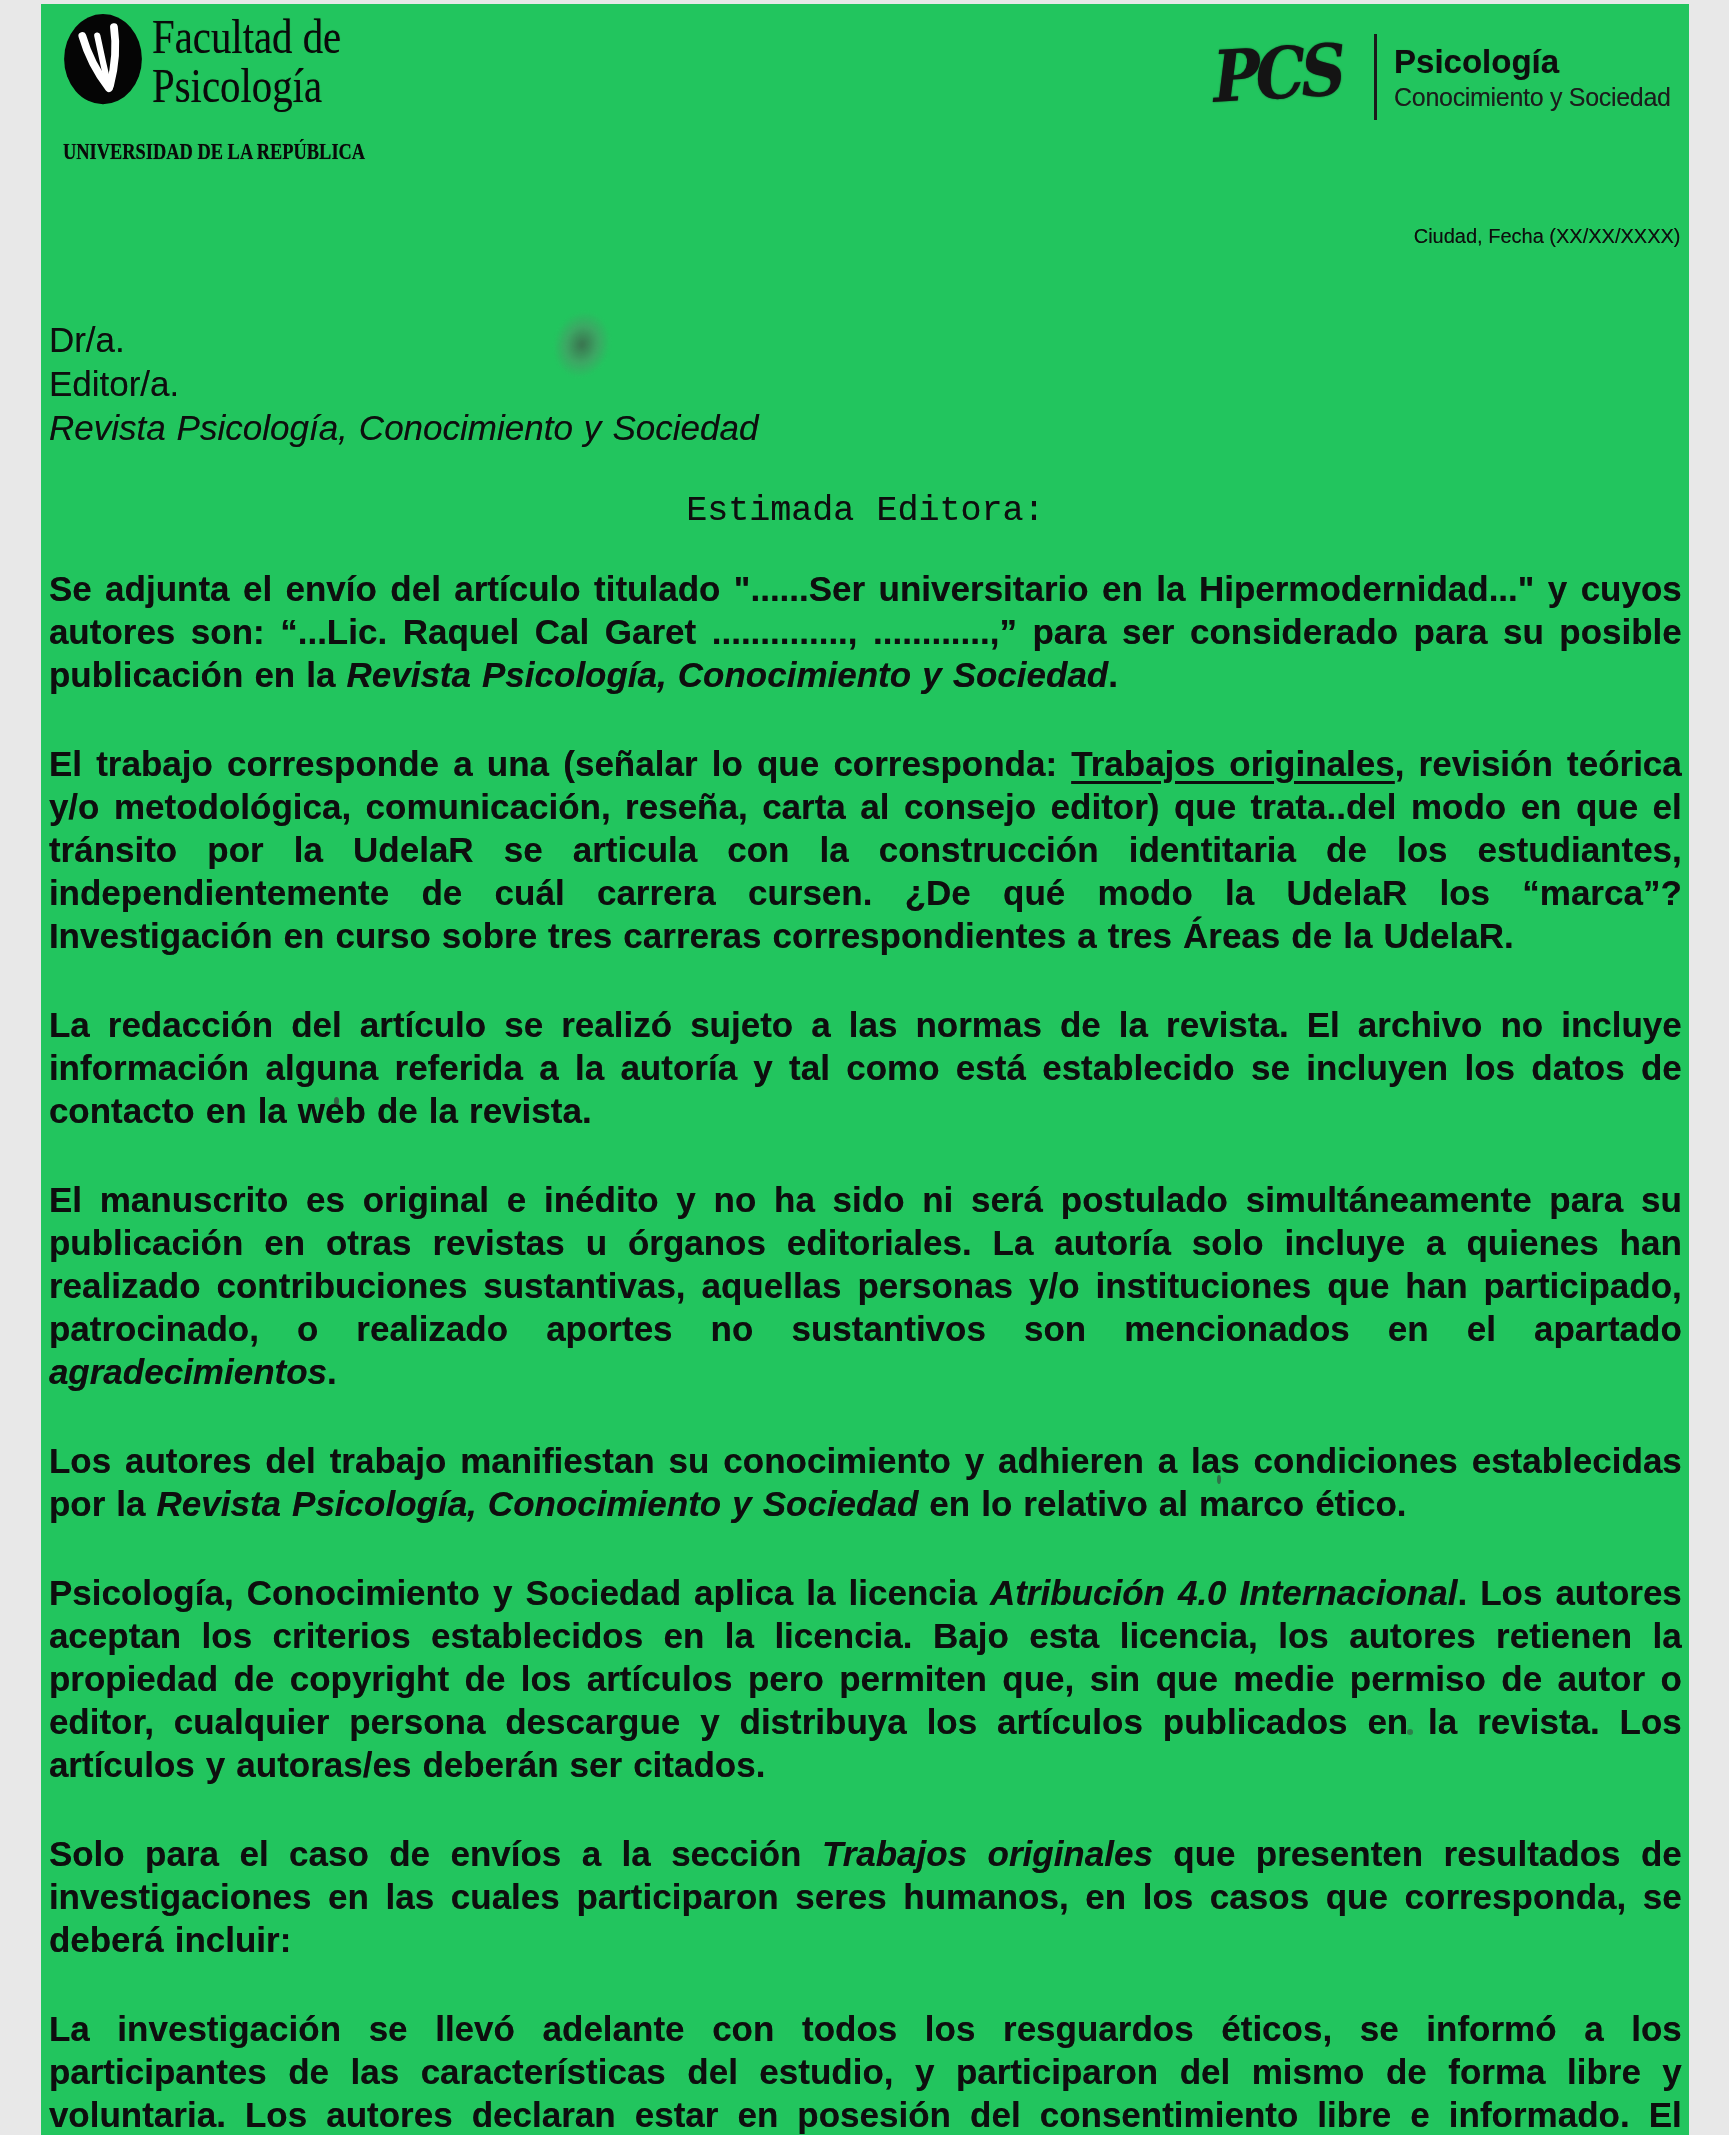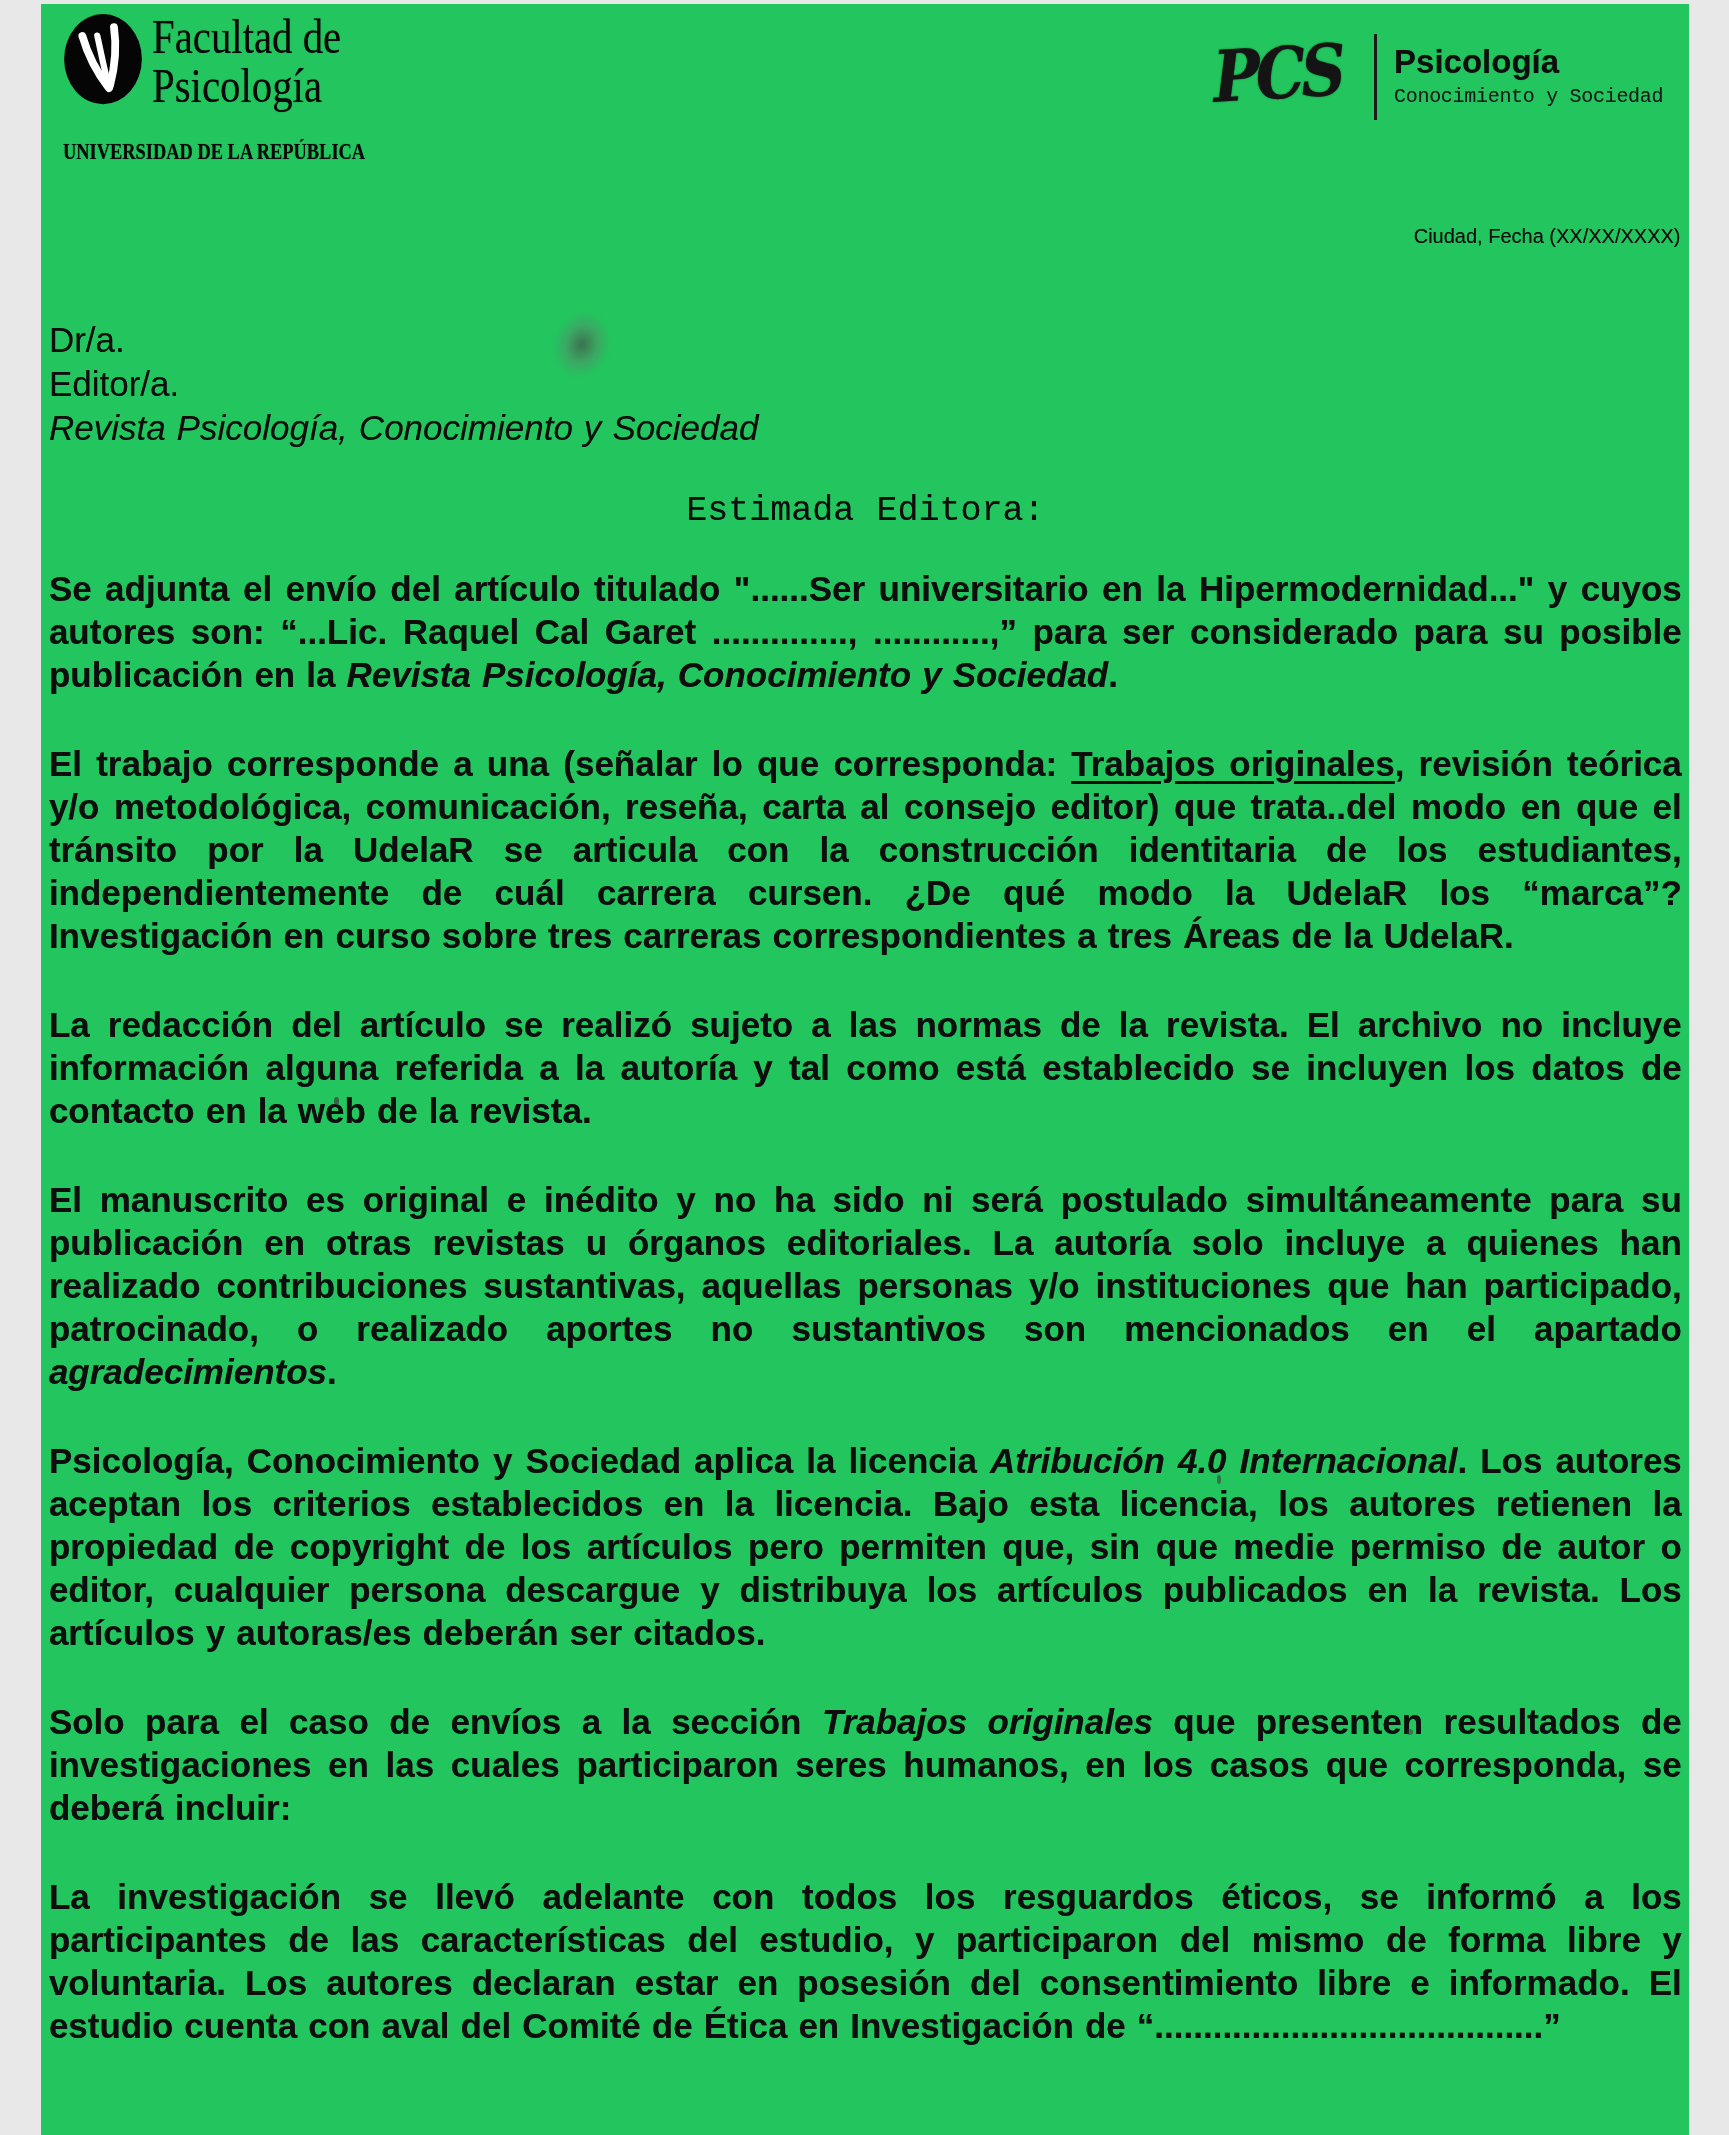--- a/index.html
+++ b/index.html
@@ -51,8 +51,8 @@
   .pcs-names{display:flex;flex-direction:column;justify-content:center;}
   .pcs-n1{font-size:33px;font-weight:bold;color:#0e0e0e;line-height:39px;
           text-shadow:0 0 0.8px rgba(0,0,0,.4);}
-  .pcs-n2{font-size:20px;color:#1c1c1c;line-height:32px;letter-spacing:-0.3px;
-          text-shadow:0 0 0.4px rgba(0,0,0,.35);font-family:Liberation Mono, monospace;}
+  .pcs-n2{font-size:25px;color:#1c1c1c;line-height:32px;letter-spacing:-0.3px;
+          text-shadow:0 0 0.4px rgba(0,0,0,.35);}
   
   .date{
     position:absolute;top:211px;right:8px;

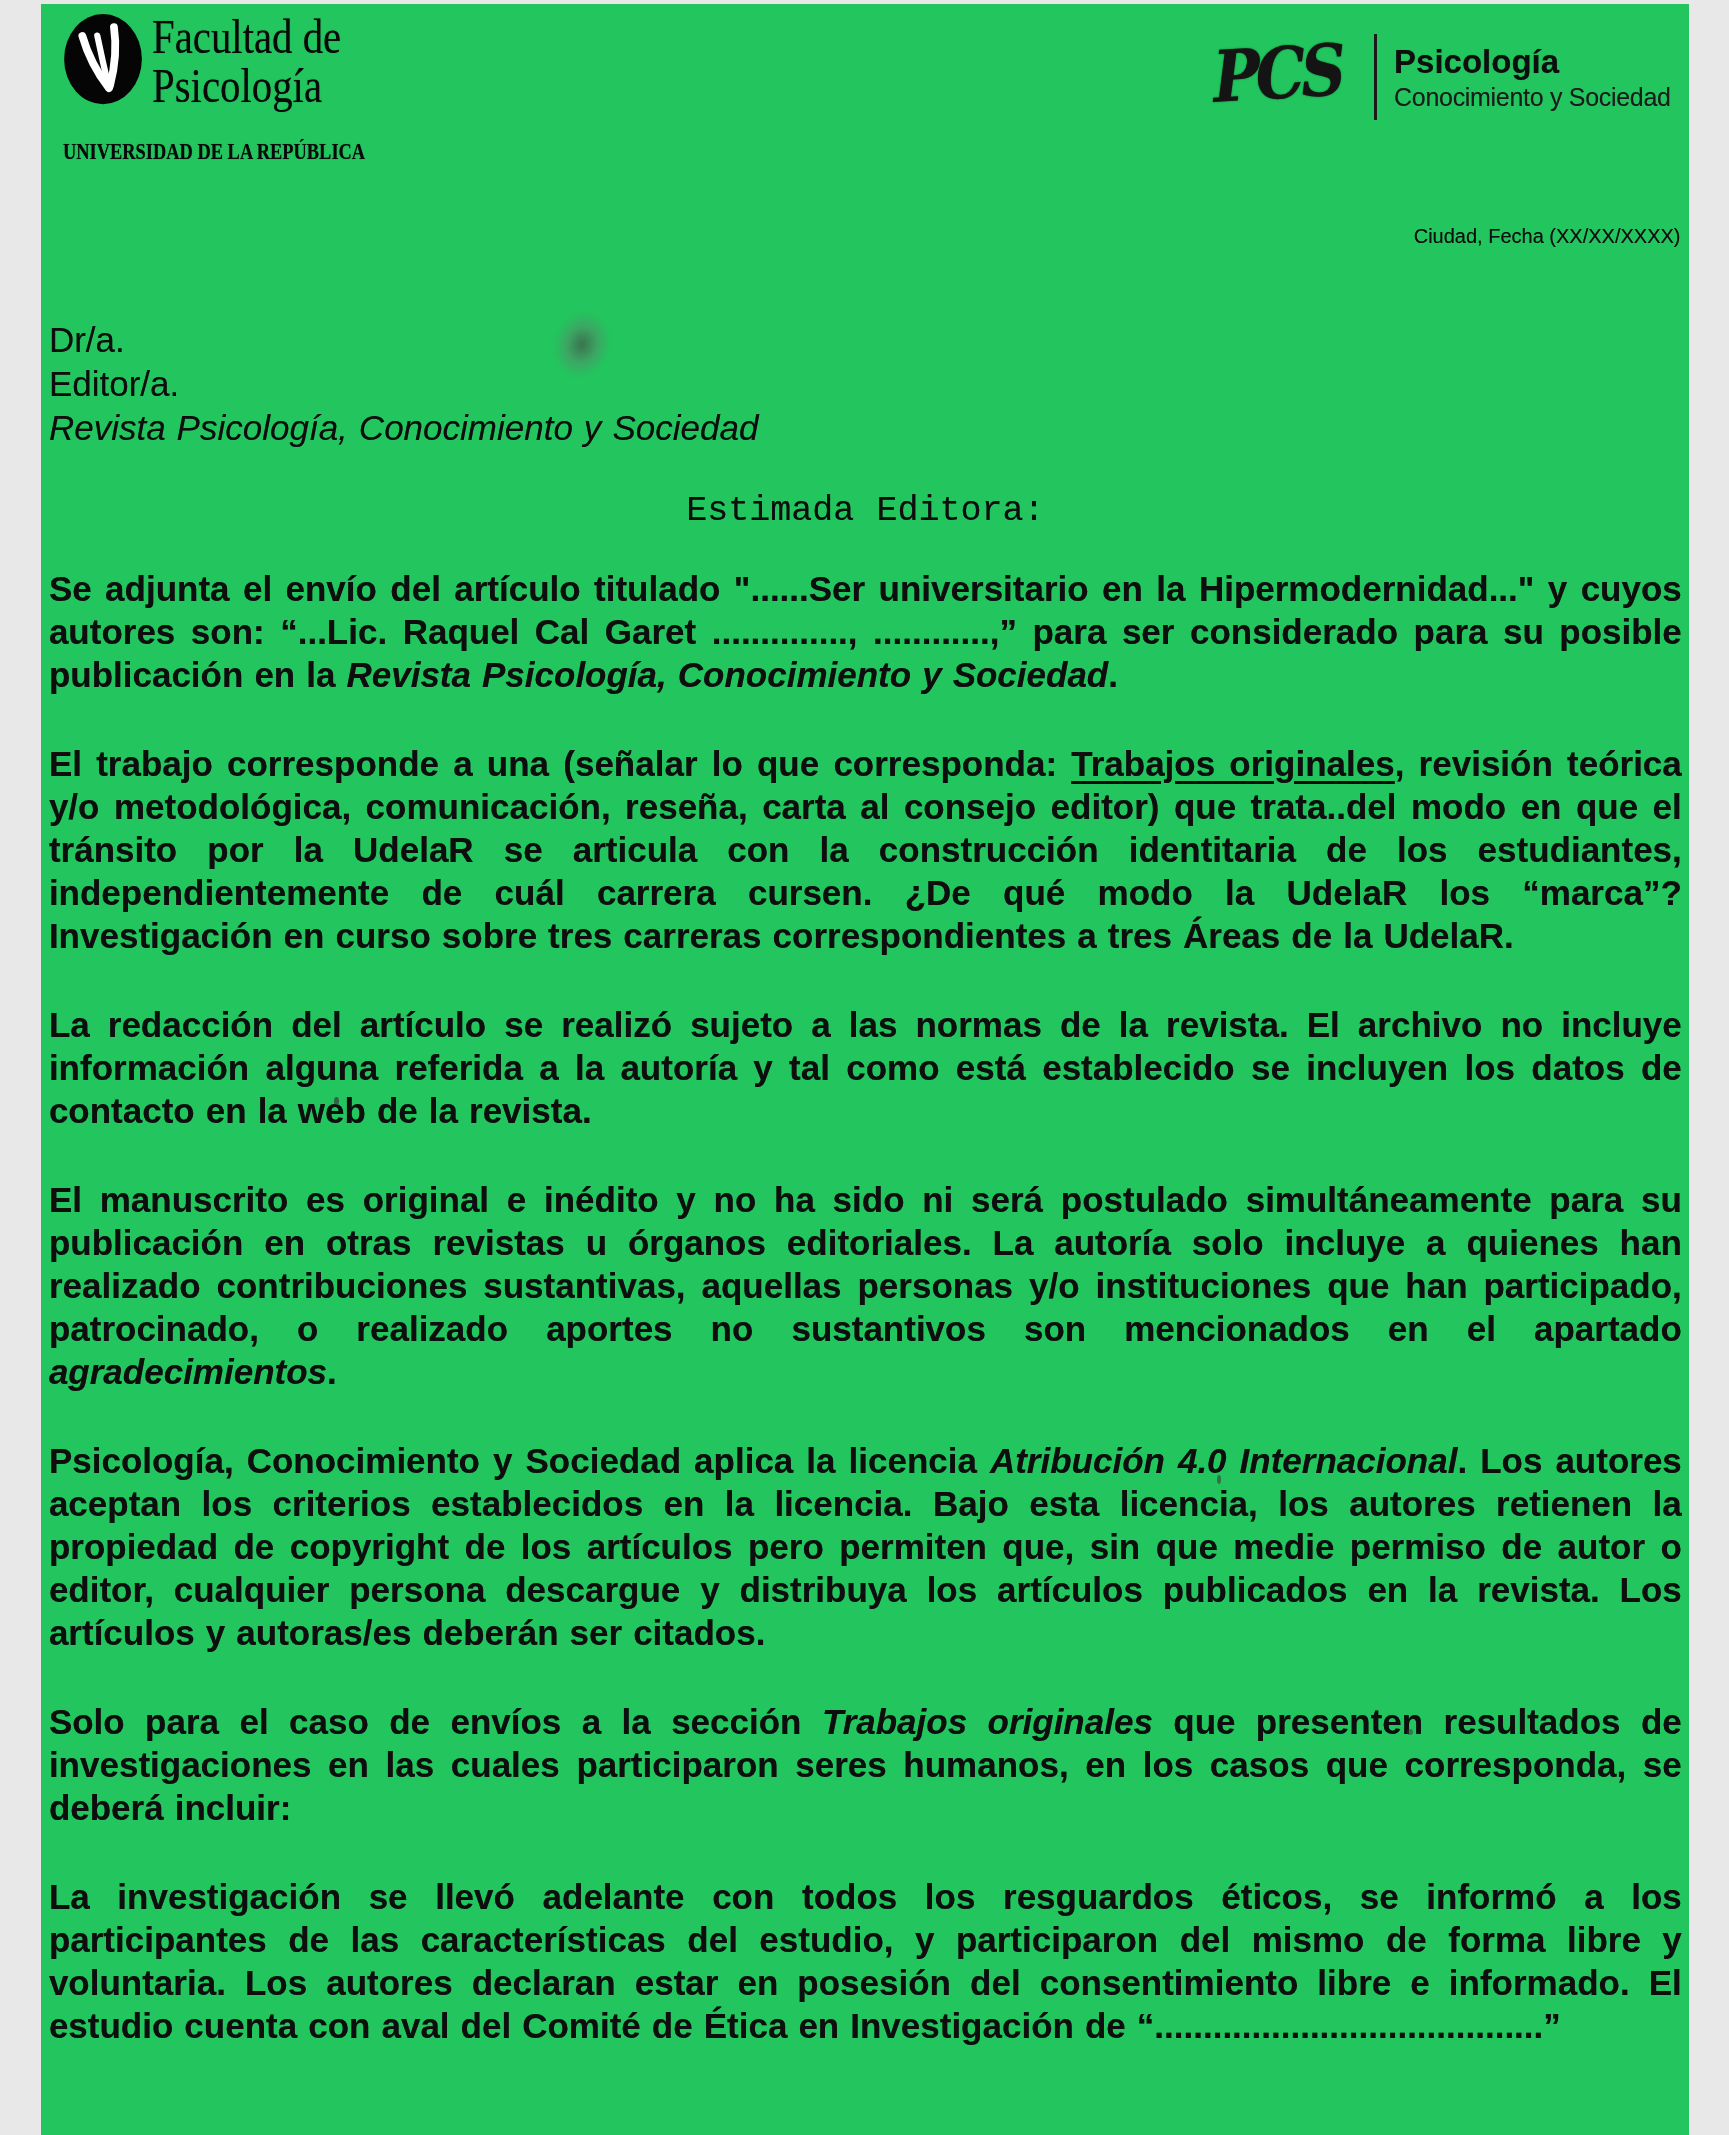--- a/index.html
+++ b/index.html
@@ -135,6 +135,7 @@
 
     <p class="para"><span>El manuscrito es original e inédito y no ha sido ni será postulado simultáneamente para su publicación en otras revistas u órganos editoriales. La autoría solo incluye a quienes han realizado contribuciones sustantivas, aquellas personas y/o instituciones que han participado, patrocinado, o realizado aportes no sustantivos son mencionados en el apartado </span><span class="i">agradecimientos</span><span>.</span></p>
 
+    <p class="para"><span>Los autores del trabajo manifiestan su conocimiento y adhieren a las condiciones establecidas por la </span><span class="i">Revista Psicología, Conocimiento y Sociedad</span><span> en lo relativo al marco ético.</span></p>
 
     <p class="para"><span>Psicología, Conocimiento y Sociedad aplica la licencia </span><span class="i">Atribución 4.0 Internacional</span><span>. Los autores aceptan los criterios establecidos en la licencia. Bajo esta licencia,  los autores retienen la propiedad de copyright de los artículos pero permiten que, sin que medie permiso de autor o editor, cualquier persona descargue y distribuya los artículos publicados en la revista. Los artículos y autoras/es deberán ser citados.</span></p>
 

